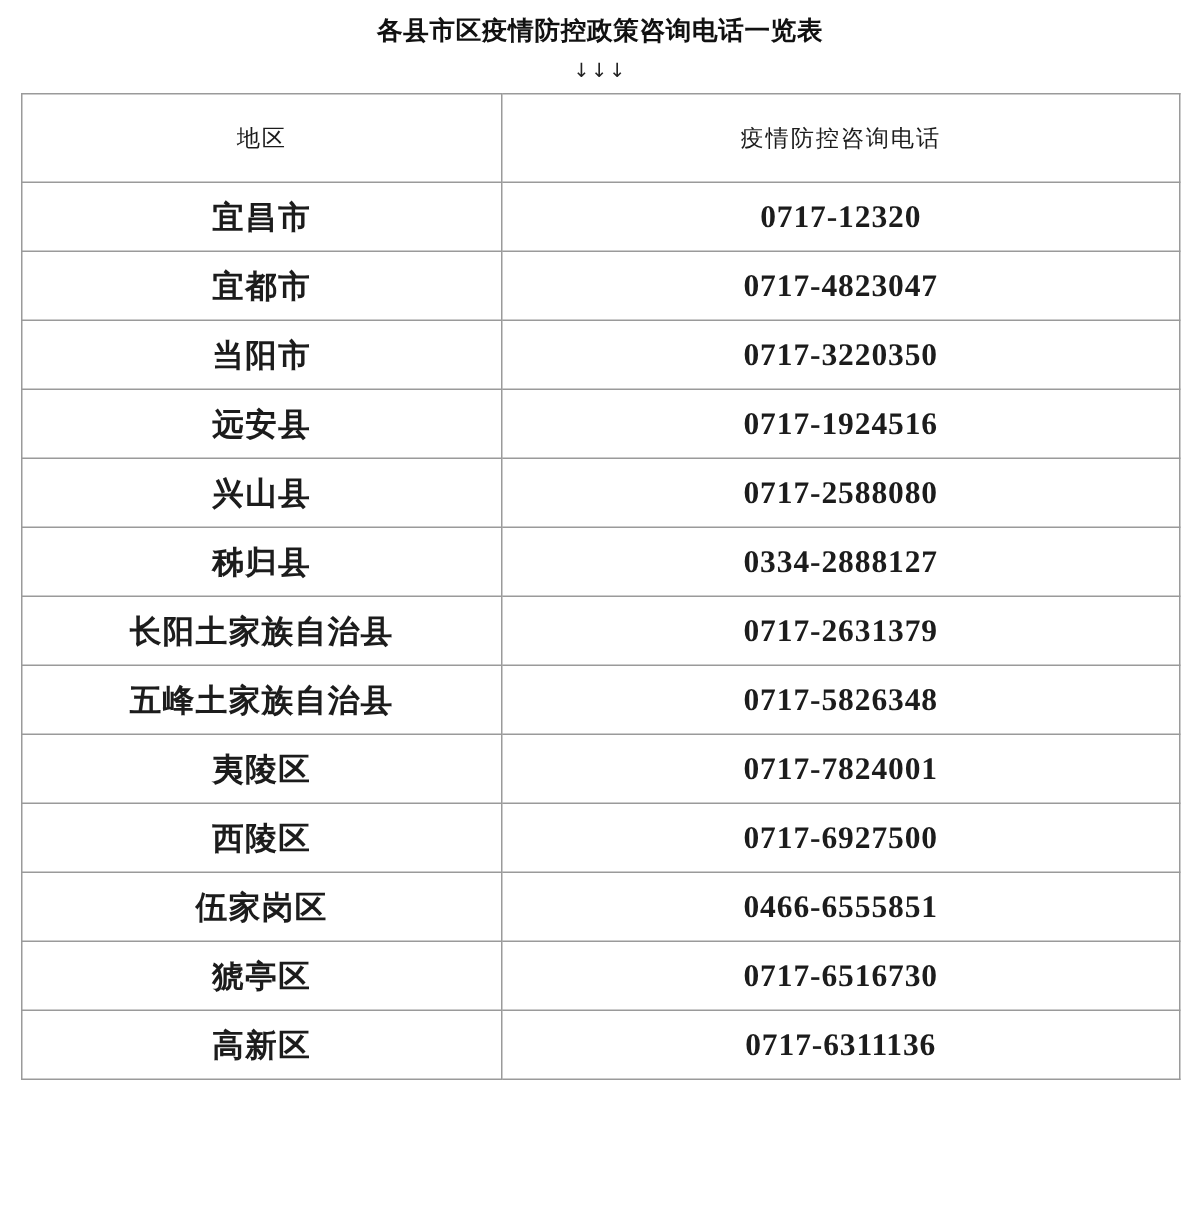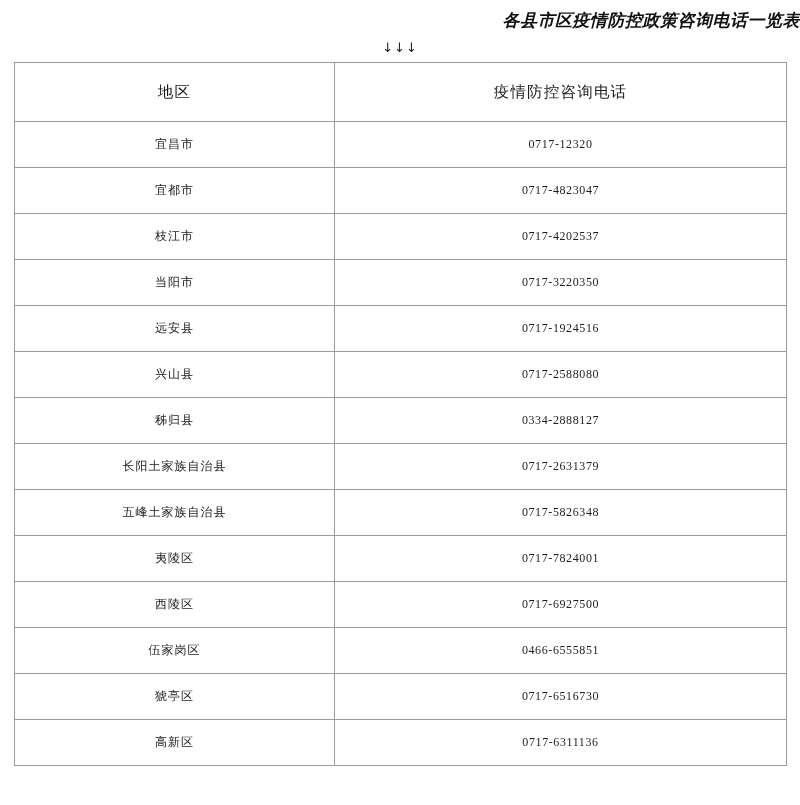--- a/index.html
+++ b/index.html
@@ -21,7 +21,7 @@
     box-sizing: border-box;
   }
   .doc-title {
-    text-align: right;
+    text-align: center;
     font-family: "Liberation Sans", "DejaVu Sans", sans-serif;
     font-weight: bold;
     font-size: 17px;
@@ -29,7 +29,6 @@
     margin: 0;
     padding-top: 9px;
     color: #111111;
-    font-style: italic;
   }
   .arrows {
     text-align: center;

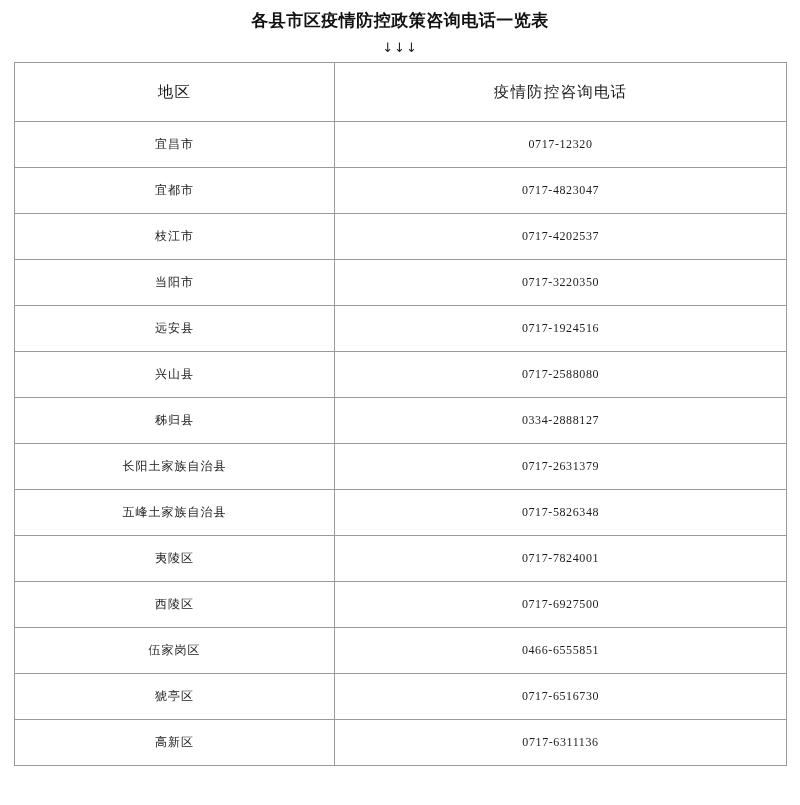--- a/index.html
+++ b/index.html
@@ -55,9 +55,10 @@
     border: 1px solid #9a9a9a;
     text-align: center;
     vertical-align: middle;
-    font-size: 12px;
+    font-size: 21px;
     color: #1c1c1c;
     padding: 0;
+    font-weight: bold;
   }
   table.phone-table th {
     height: 58px;

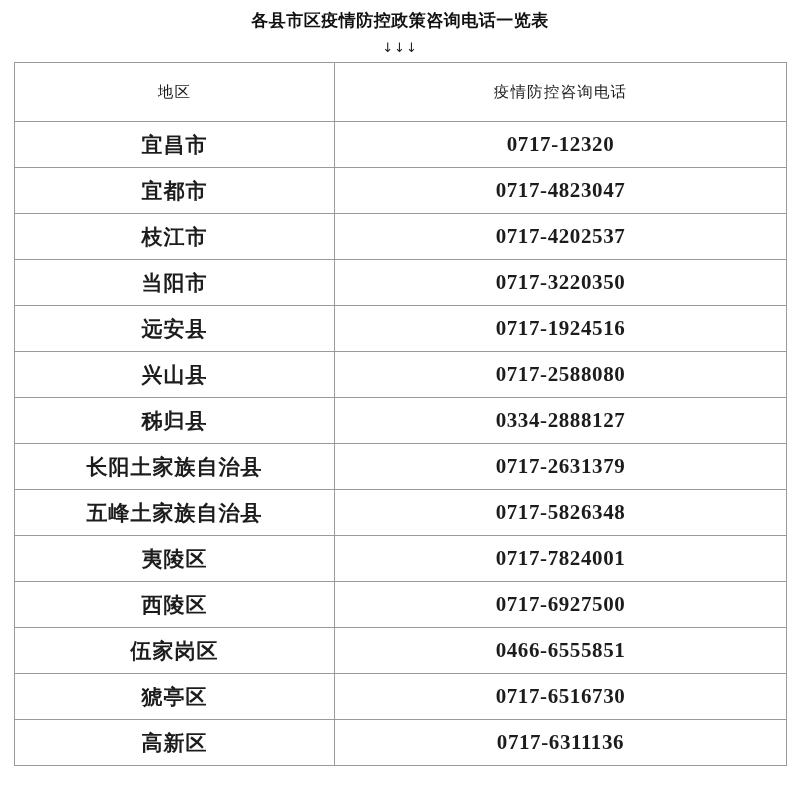--- a/index.html
+++ b/index.html
@@ -113,10 +113,6 @@
             <td class="cell-phone">0717-4823047</td>
           </tr>
           <tr>
-            <td class="cell-region">枝江市</td>
-            <td class="cell-phone">0717-4202537</td>
-          </tr>
-          <tr>
             <td class="cell-region">当阳市</td>
             <td class="cell-phone">0717-3220350</td>
           </tr>

